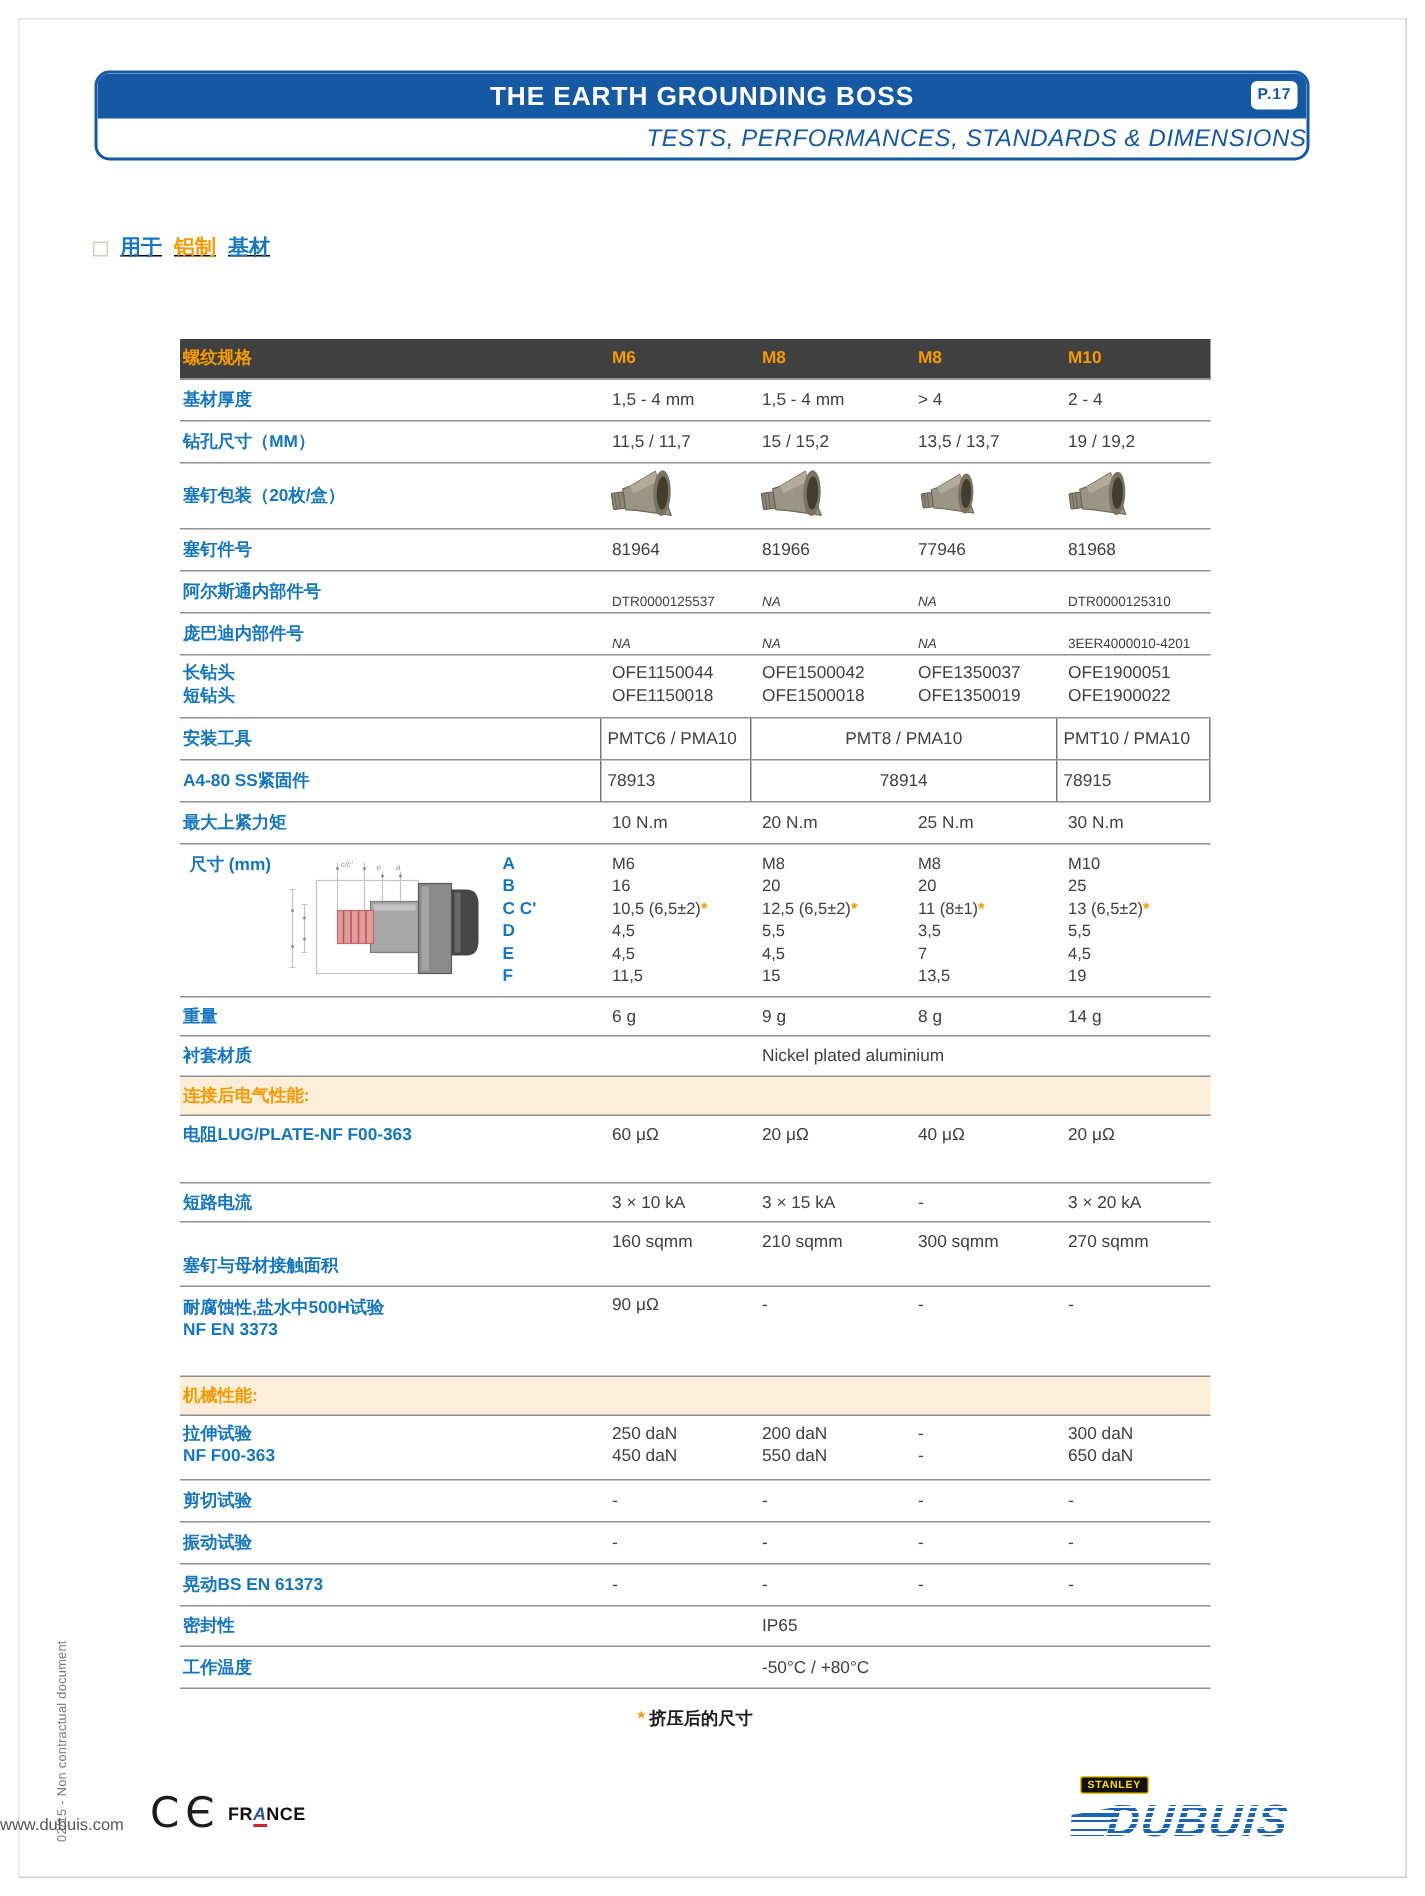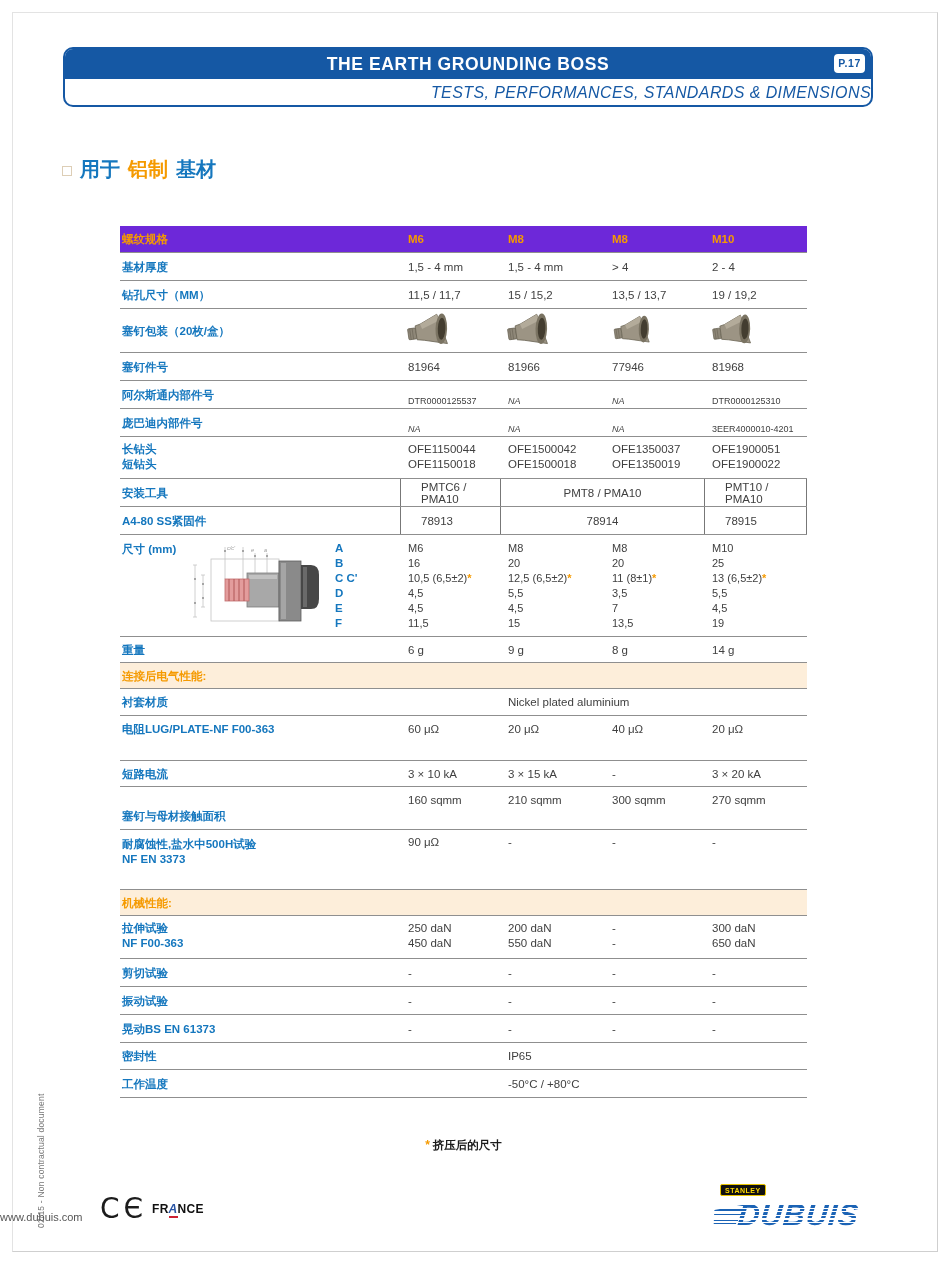--- a/index.html
+++ b/index.html
@@ -15,7 +15,7 @@
   .page-badge{position:absolute;right:4px;top:3px;background:#fff;border:2px solid #1558a4;border-radius:6px;color:#1558a4;font-weight:bold;font-size:10.5px;line-height:1;padding:4px 4px;}
 
   
-  .section-title{position:absolute;left:62px;top:156px;display:flex;align-items:center;gap:8px;font-size:20px;font-weight:bold;}
+  .section-title{position:absolute;left:62px;top:156px;display:flex;align-items:center;gap:8px;font-size:14px;font-weight:bold;text-decoration:underline;}
   .bullet-square{width:10px;height:10px;border:1.5px solid #ddceb6;display:inline-block;margin-top:2px;}
   .t-blue{color:#1577be;}
   .t-orange{color:#f59a00;}

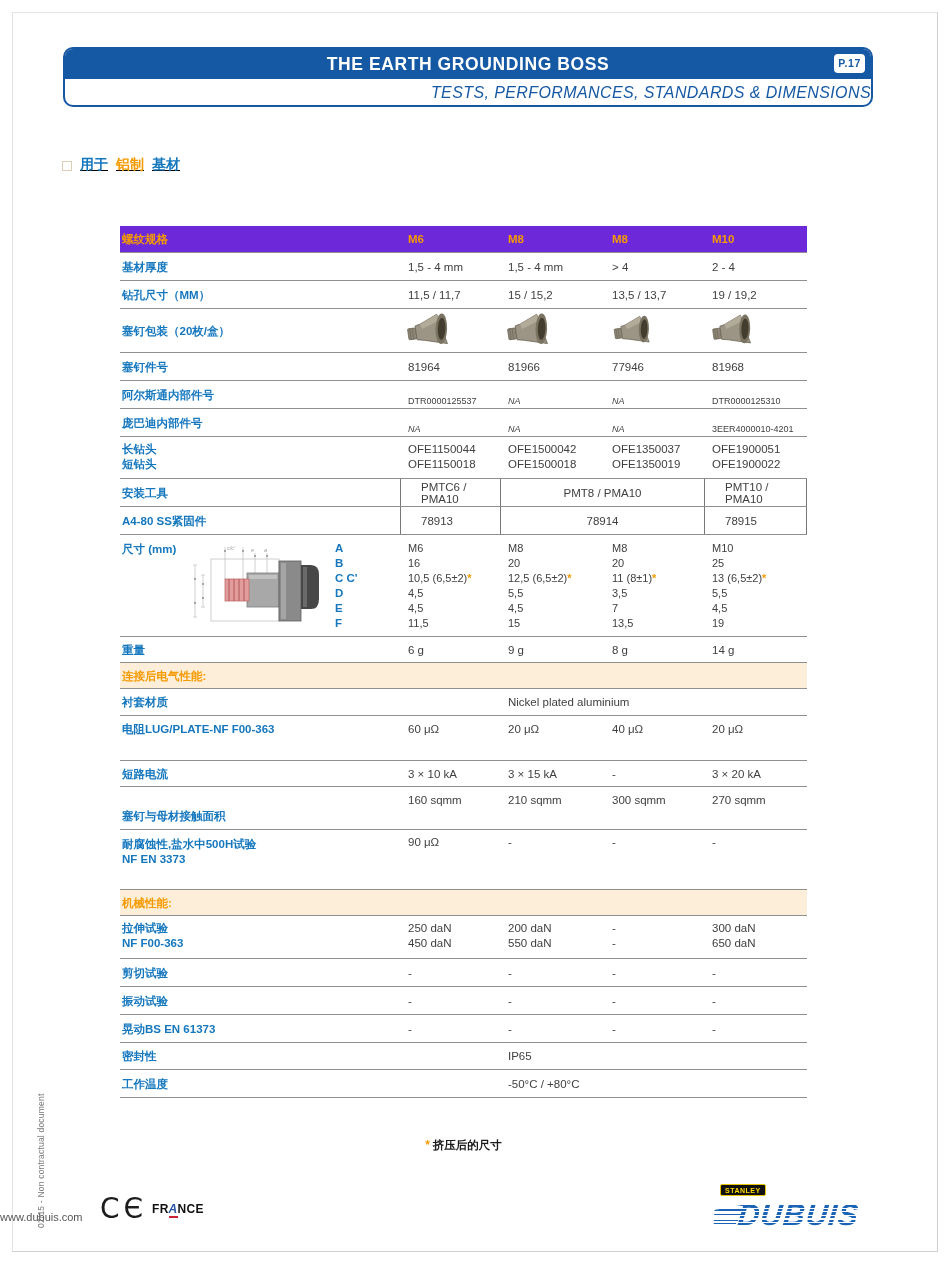--- a/index.html
+++ b/index.html
@@ -25,7 +25,7 @@
   .trow{display:grid;grid-template-columns:280px 100px 104px 100px 103px;align-items:center;border-bottom:1.5px solid #8f8f8f;height:28px;}
   .lbl{color:#1577be;font-weight:bold;padding-left:2px;font-size:11.5px;line-height:14px;}
   .val{padding-left:8px;line-height:14px;}
-  .thead{background:#6d28d9;}
+  .thead{background:#404040;}
   .thead .lbl{color:#f59a00;}
   .colhead{color:#f59a00;font-weight:bold;}
   .small-vals .val{font-size:9px;margin-top:12px;}

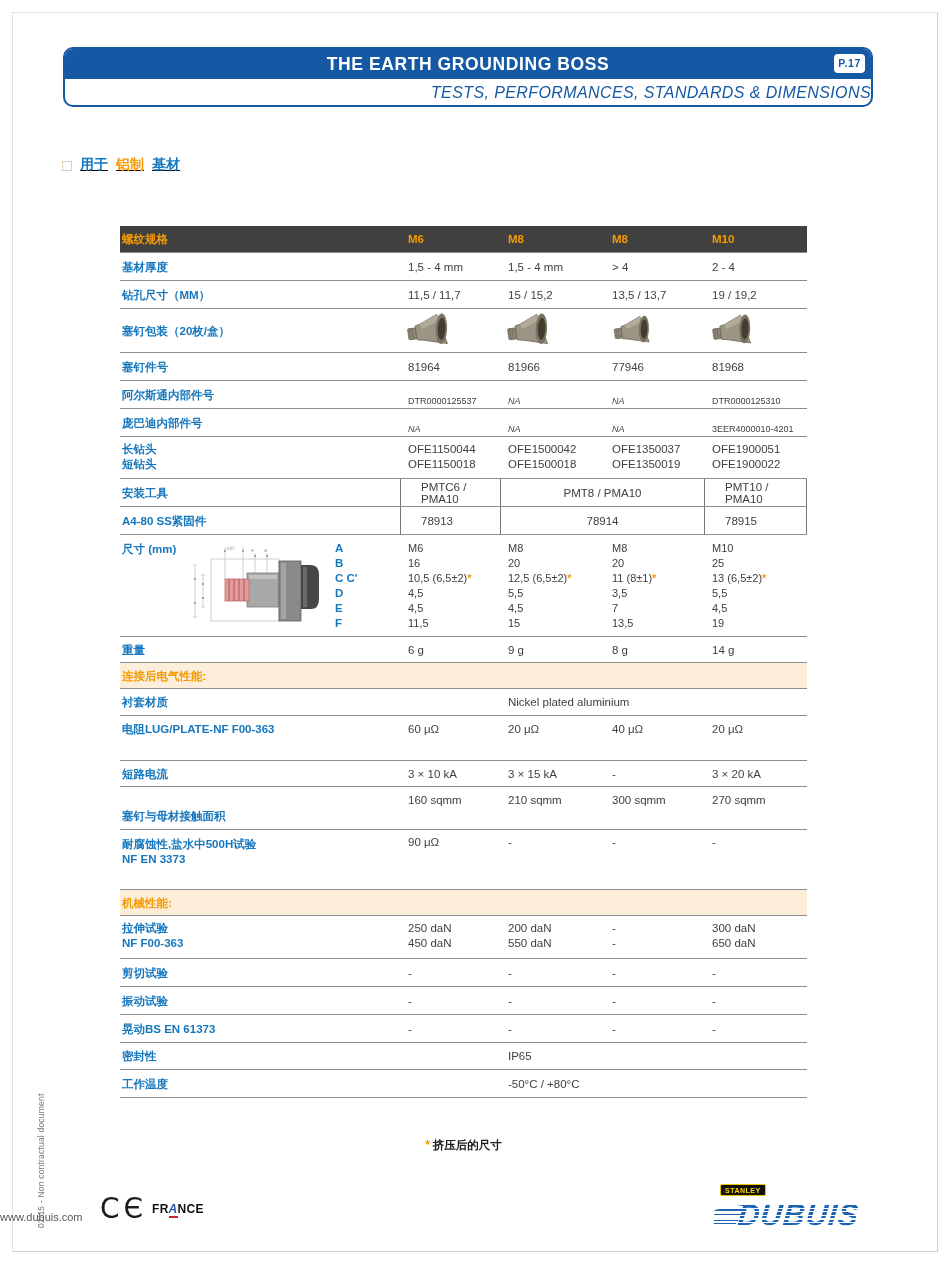--- a/index.html
+++ b/index.html
@@ -39,7 +39,7 @@
   .two > div{padding-top:5px;line-height:15px;}
   .two > .lbl-bottom{padding-top:0;align-self:end;padding-bottom:22px;}
   .merged{grid-template-columns:280px 100px 204px 103px;}
-  .mcell{border-left:1.5px solid #777;height:100%;display:flex;align-items:center;padding-left:20px;}
+  .mcell{border-left:1.5px solid #777;height:100%;display:flex;align-items:center;padding-left:4px;}
   .mcell.center{justify-content:center;padding-left:0;}
   .mcell.mlast{border-right:1.5px solid #777;}
   .section-row{display:flex;align-items:center;background:#fdeeda;}

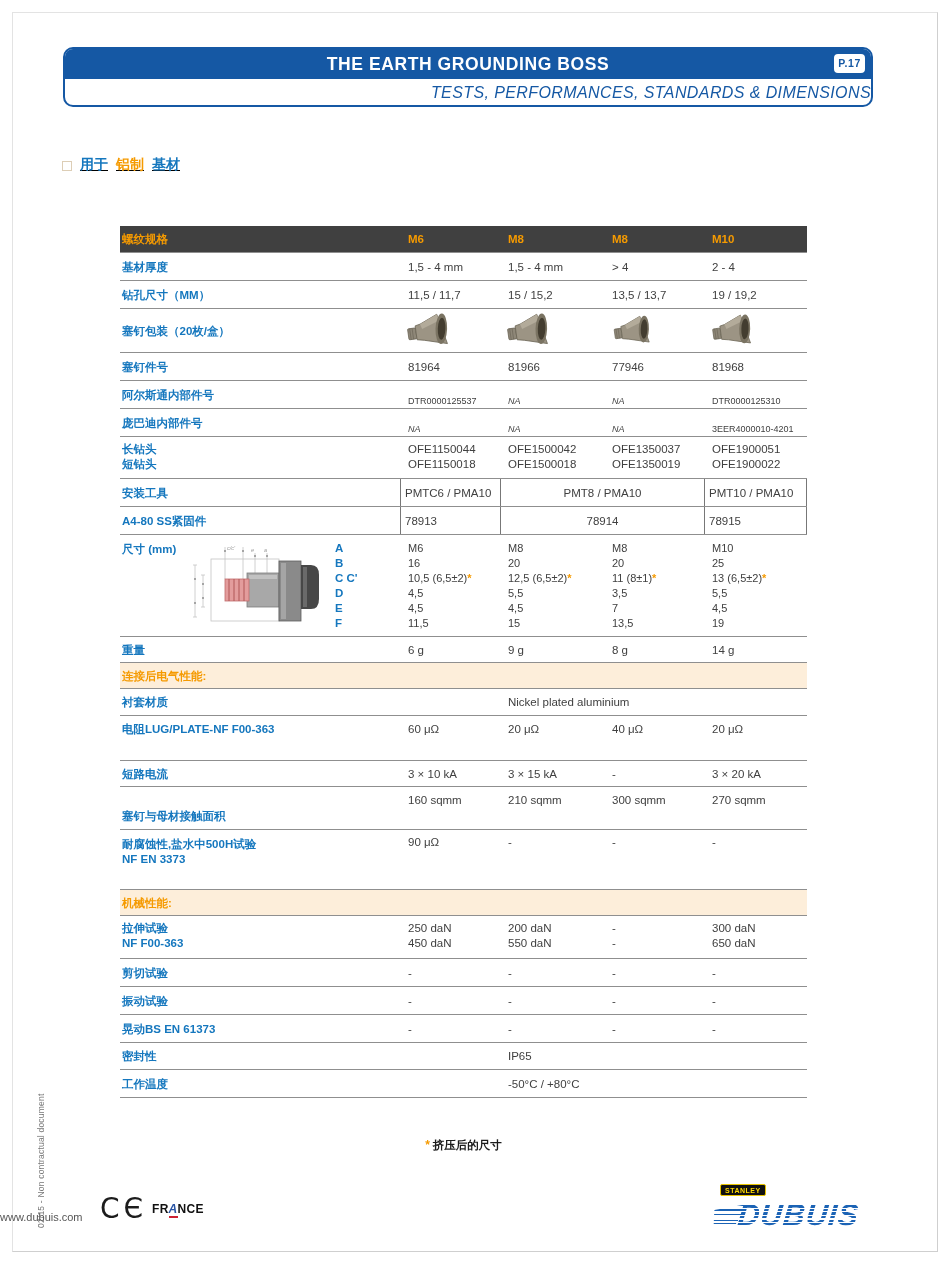--- a/index.html
+++ b/index.html
@@ -214,6 +214,13 @@
      <div class="mcell center">78914</div>
      <div class="mcell mlast">78915</div>
       </div>
+      <div class="trow" style="height:28px">
+     <div class="lbl">最大上紧力矩</div>
+     <div class="val">10 N.m</div>
+        <div class="val">20 N.m</div>
+        <div class="val">25 N.m</div>
+        <div class="val">30 N.m</div>
+      </div>
       <div class="trow dims" style="height:102px">
      <div class="lbl">尺寸 <span class="unit">(mm)</span></div>
      <div class="diagram"><svg width="150" height="96" viewBox="0 0 150 96">

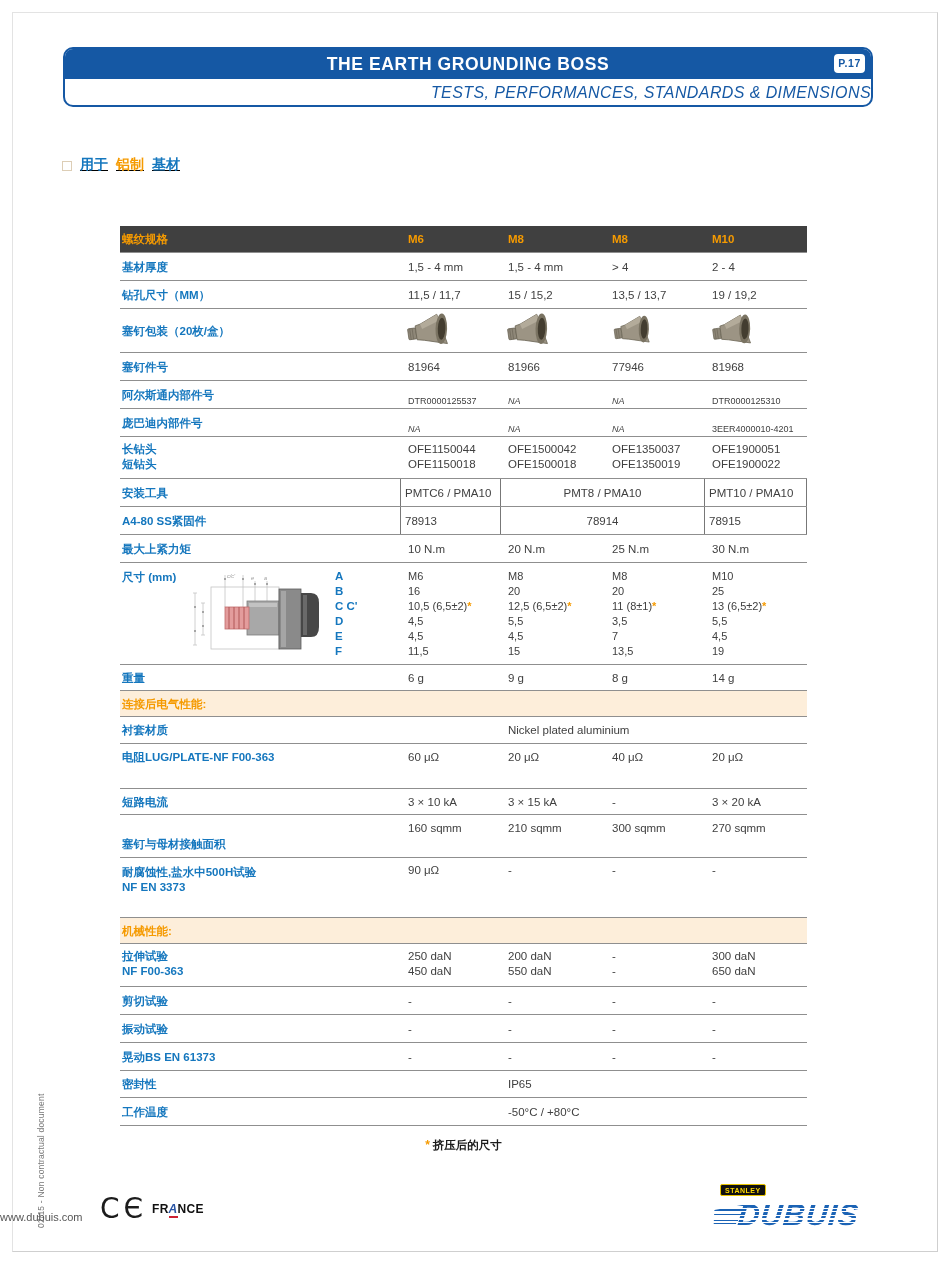--- a/index.html
+++ b/index.html
@@ -51,7 +51,7 @@
   .img-cell:nth-child(5) svg{transform:scale(.95);}
 
   .dims{grid-template-columns:65px 150px 65px 100px 104px 100px 103px;align-items:start;}
-  .dims .lbl{padding-top:7px;}
+  .dims .lbl{padding-top:7px;text-align:center;}
   .dims .unit{font-weight:bold;}
   .letters{padding-top:6px;}
   .letters div{color:#1577be;font-weight:bold;font-size:11.5px;line-height:14.9px;}

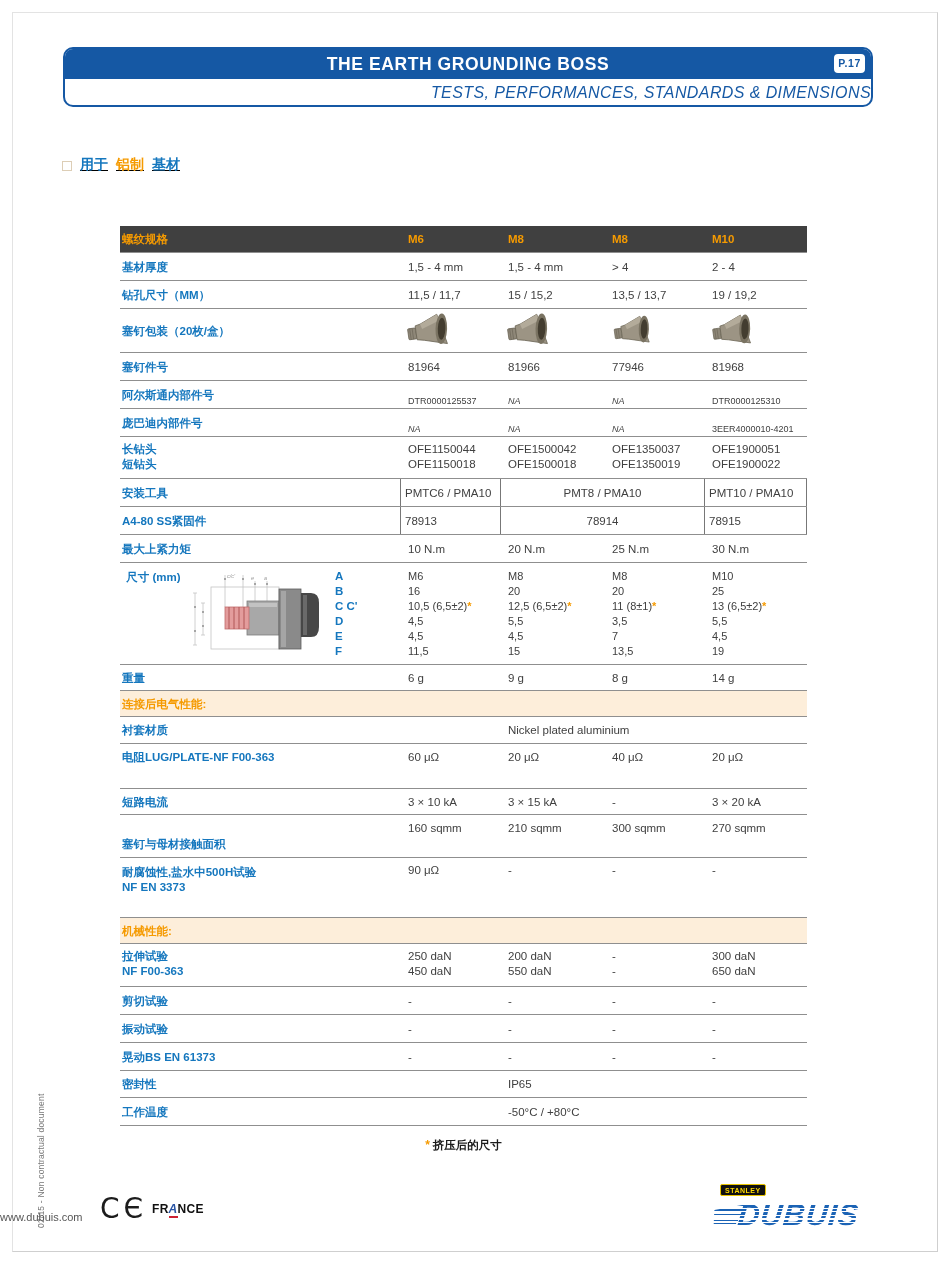--- a/index.html
+++ b/index.html
@@ -309,12 +309,12 @@
         <div class="val">8 g</div>
         <div class="val">14 g</div>
       </div>
-      <div class="trow section-row" style="height:26px">
-     <div class="lbl">连接后电气性能:</div>
-      </div>
       <div class="trow span-row" style="height:27px">
      <div class="lbl">衬套材质</div>
      <div class="span-val">Nickel plated aluminium</div>
+      </div>
+      <div class="trow section-row" style="height:26px">
+     <div class="lbl">连接后电气性能:</div>
       </div>
       <div class="trow vtop" style="height:45px">
      <div class="lbl">电阻LUG/PLATE-NF F00-363</div>

